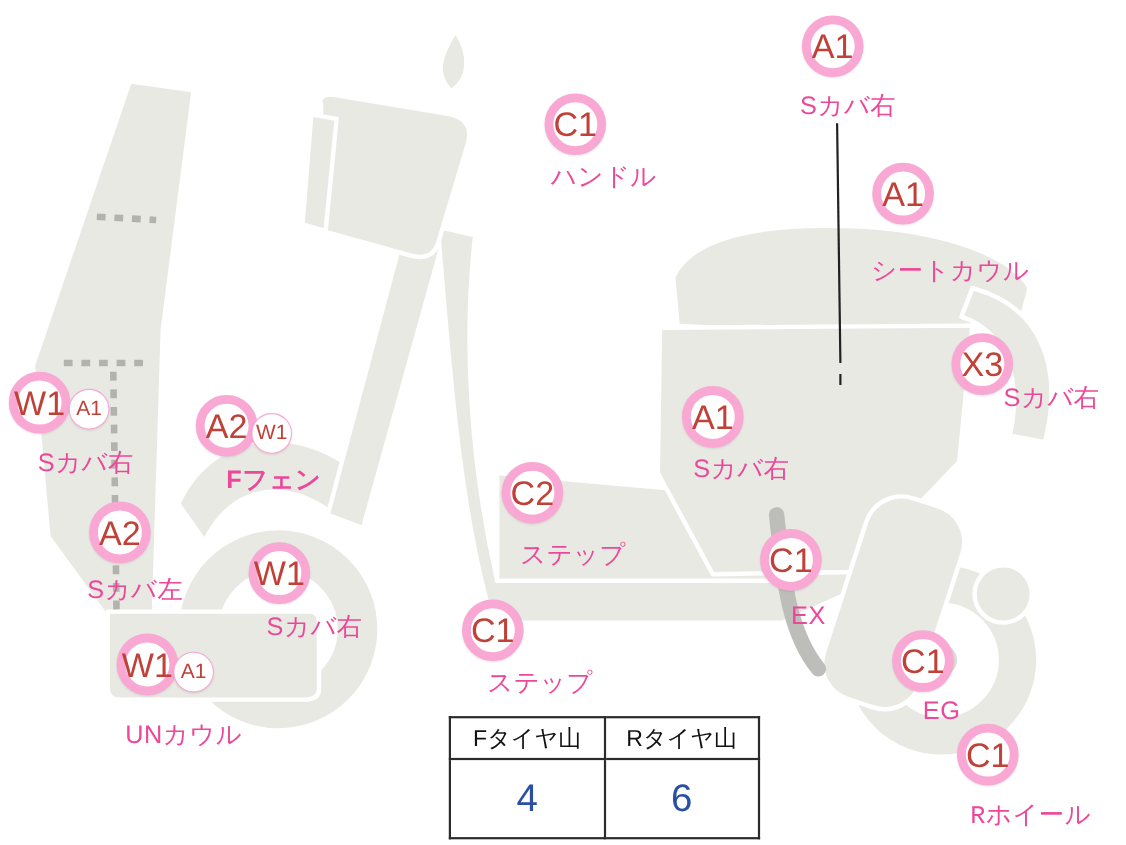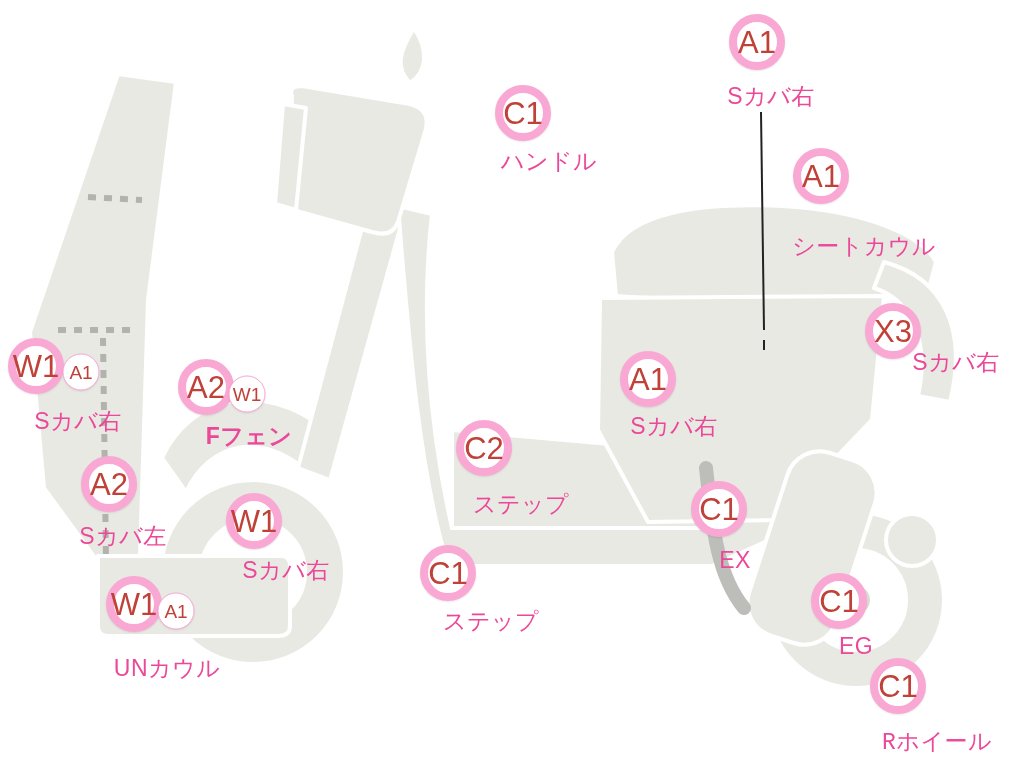--- a/index.html
+++ b/index.html
@@ -157,6 +157,18 @@
       <span class="mlabel" style="left: 937px; top: 741px; font-family: Liberation Mono, monospace;">Rホイール</span>
     </div>
 
+  <table class="tire-table">
+    <tbody>
+        <tr>
+      <th>Fタイヤ山</th>
+      <th>Rタイヤ山</th>
+    </tr>
+    <tr>
+      <td>4</td>
+      <td>6</td>
+    </tr>
+  </tbody>
+    </table>
 
 </div>
 

